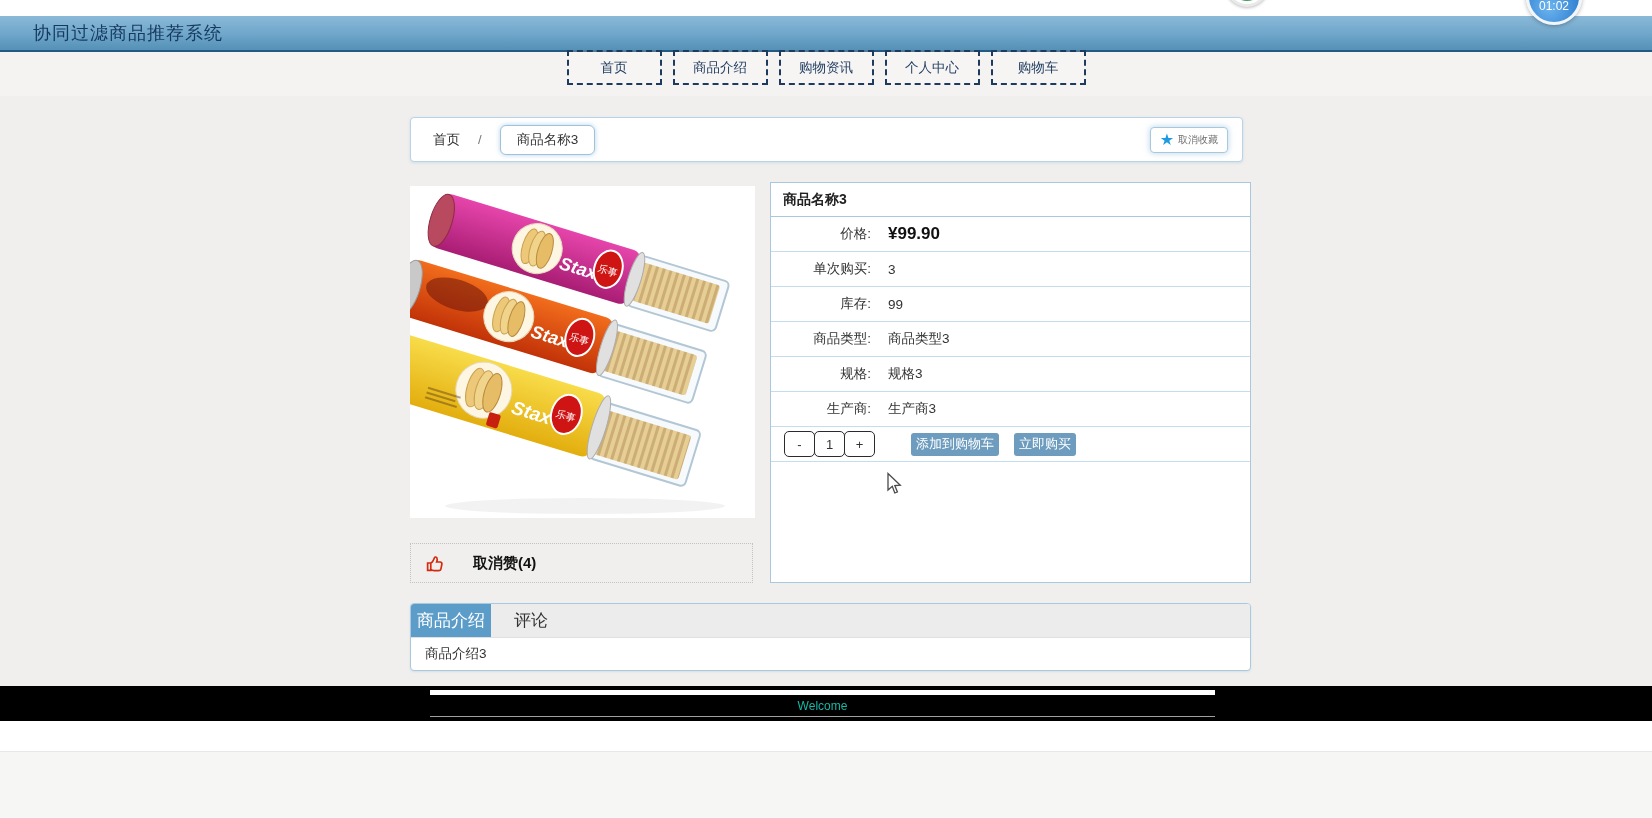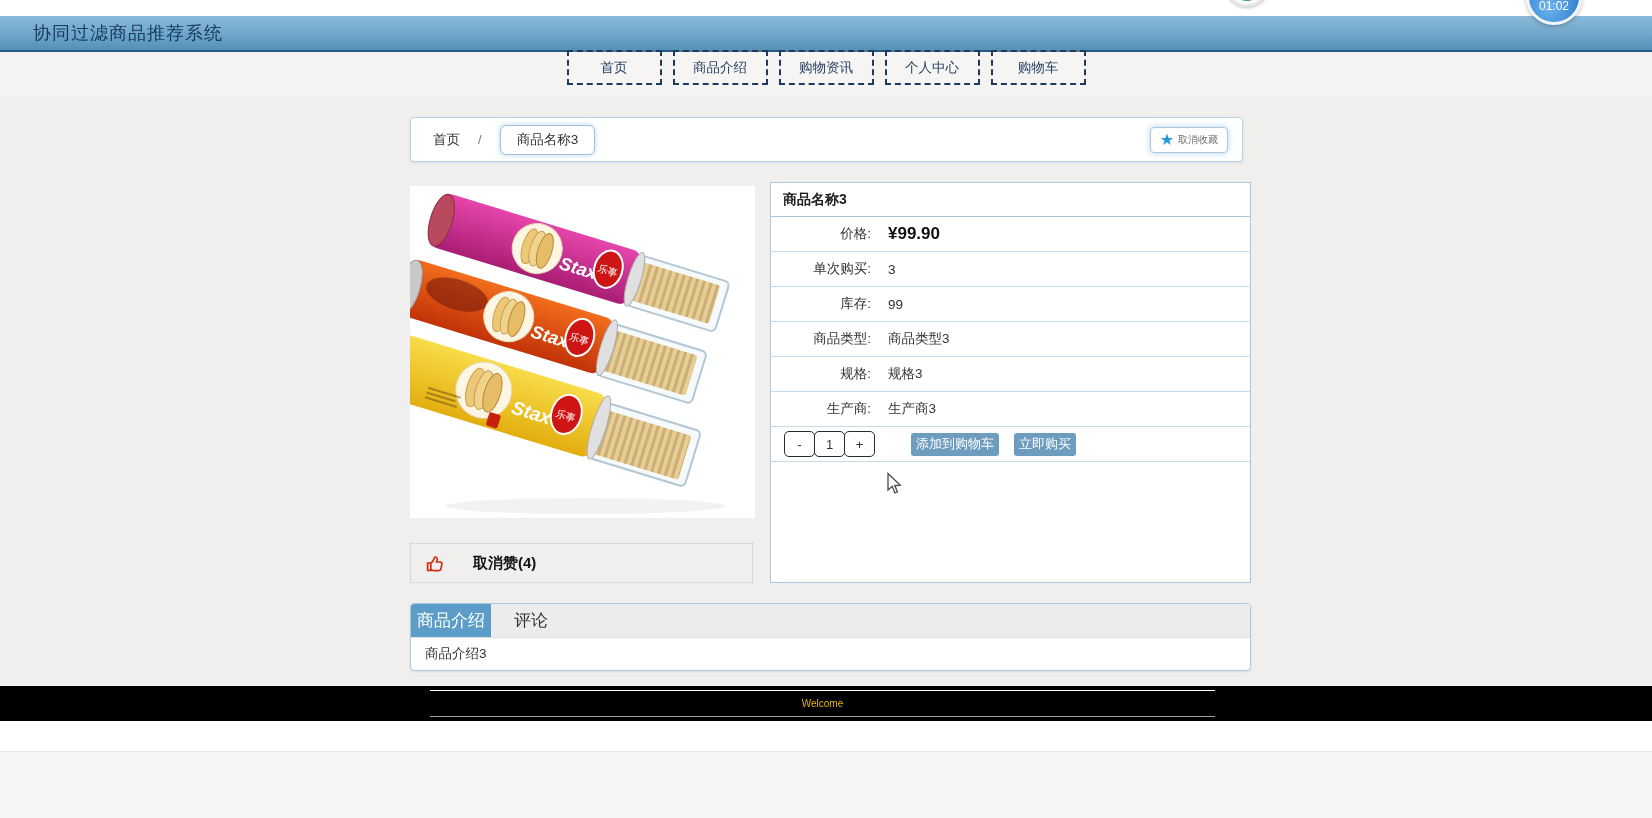--- a/index.html
+++ b/index.html
@@ -97,8 +97,8 @@
   
   .footer { position:absolute; left:0; top:686px; width:100%; height:35px; background:#000; }
   .footer-inner { position:absolute; left:430px; width:785px; top:4px; bottom:4px;
-    border-top:1px solid #ffffff; border-bottom:1px solid #a0a0a0;
-    display:flex; align-items:center; justify-content:center; color:#eab308; font-size:10px; }
+    border-top:5px solid #ffffff; border-bottom:1px solid #a0a0a0;
+    display:flex; align-items:center; justify-content:center; color:#14b8a6; font-size:12px; }
 
   .cursor { position:absolute; left:884px; top:472px; pointer-events:none; }
 </style>

